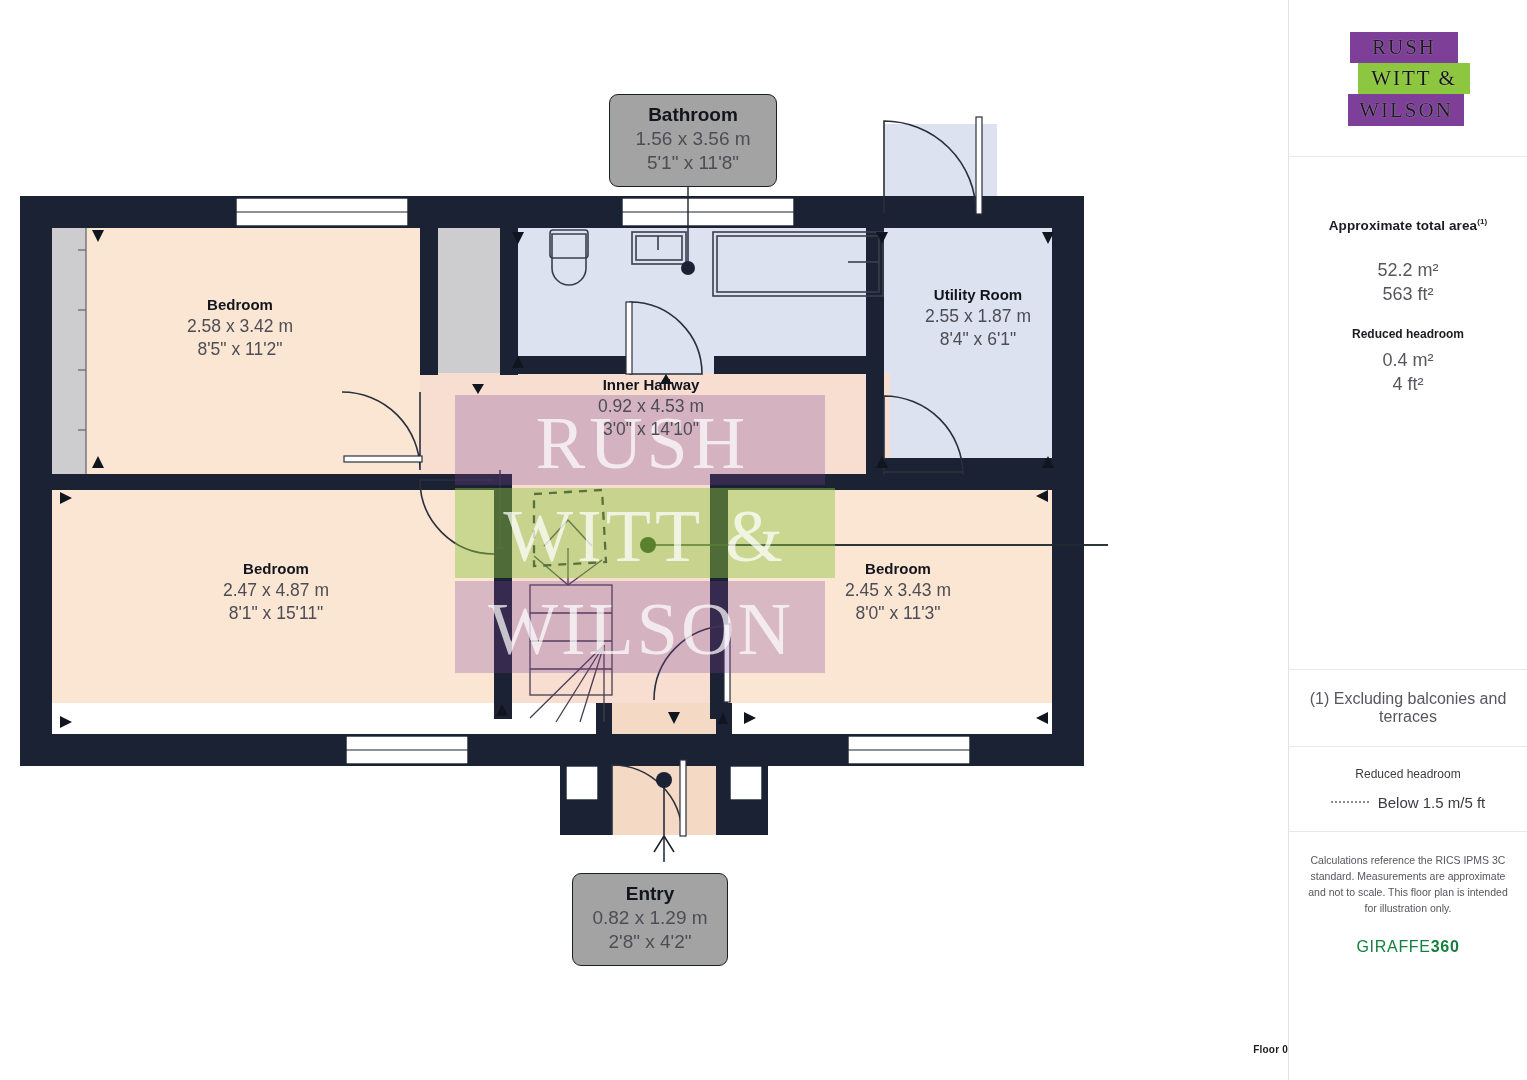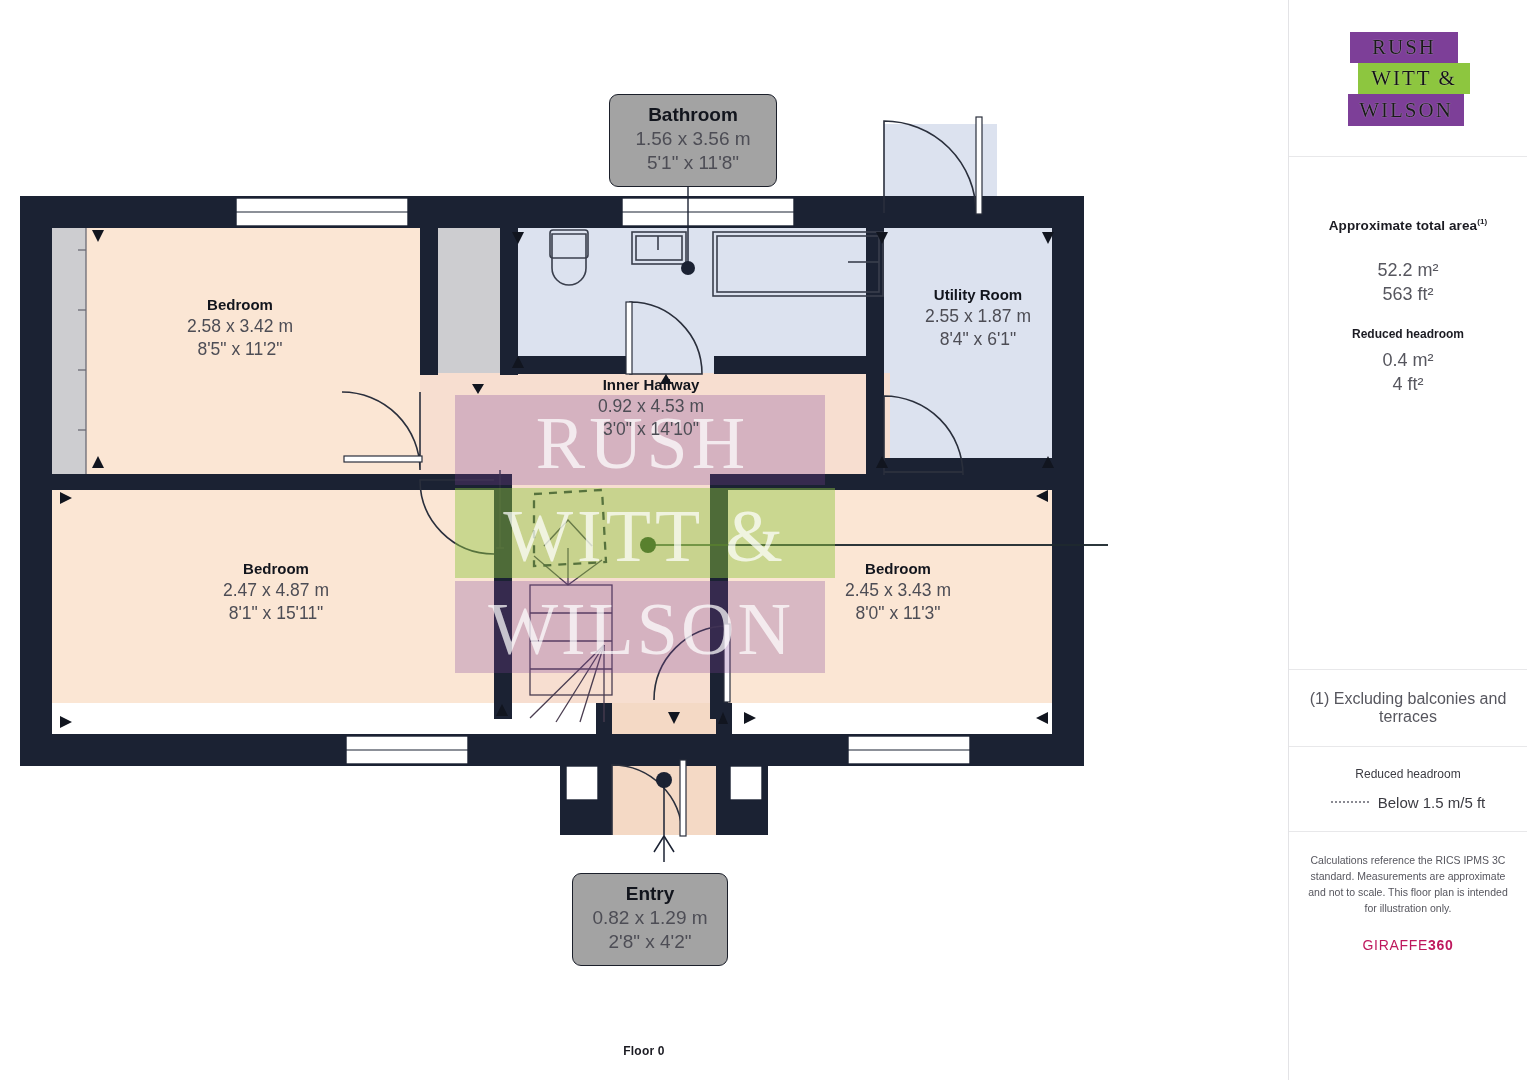--- a/index.html
+++ b/index.html
@@ -63,7 +63,7 @@
   .hr-legend { display: flex; align-items: center; justify-content: center; gap: 9px; font-size: 15px; color: #3b3b42; }
   .hr-dash { width: 38px; border-top: 2px dotted #8a8a92; display: inline-block; height: 1px; }
   #disclaimer-sec { font-size: 10.5px; color: #56565e; line-height: 1.55; padding: 20px 18px 14px 18px; border-bottom: none; }
-  #brand { font-size: 14px; color: #be185d; letter-spacing: .7px; margin-top: 18px; }
+  #brand { font-size: 16px; color: #15803d; letter-spacing: .7px; margin-top: 18px; }
   #brand b { font-weight: bold; }
 
   

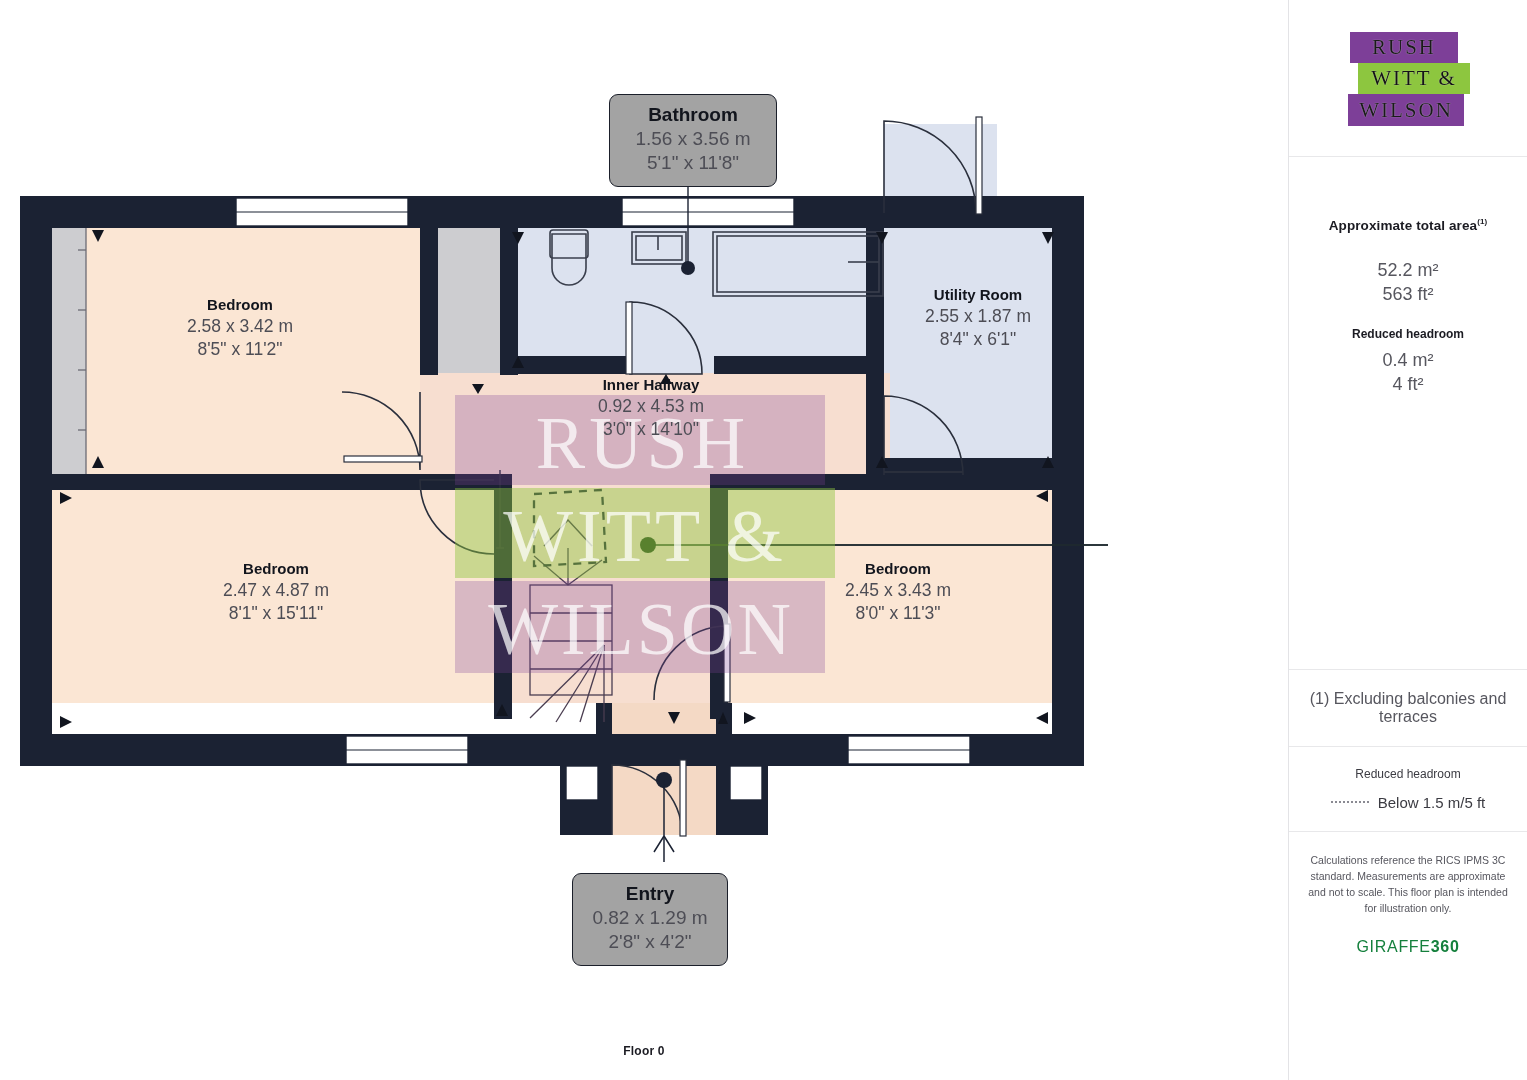--- a/index.html
+++ b/index.html
@@ -91,7 +91,7 @@
 
   #floor-label {
     position: absolute; left: 0; top: 1044px; width: 1288px;
-    text-align: center; font-size: 12px; font-weight: bold; color: #1b1b22;
+    text-align: right; font-size: 10px; font-weight: bold; color: #1b1b22;
     letter-spacing: .2px;
   }
 </style>

